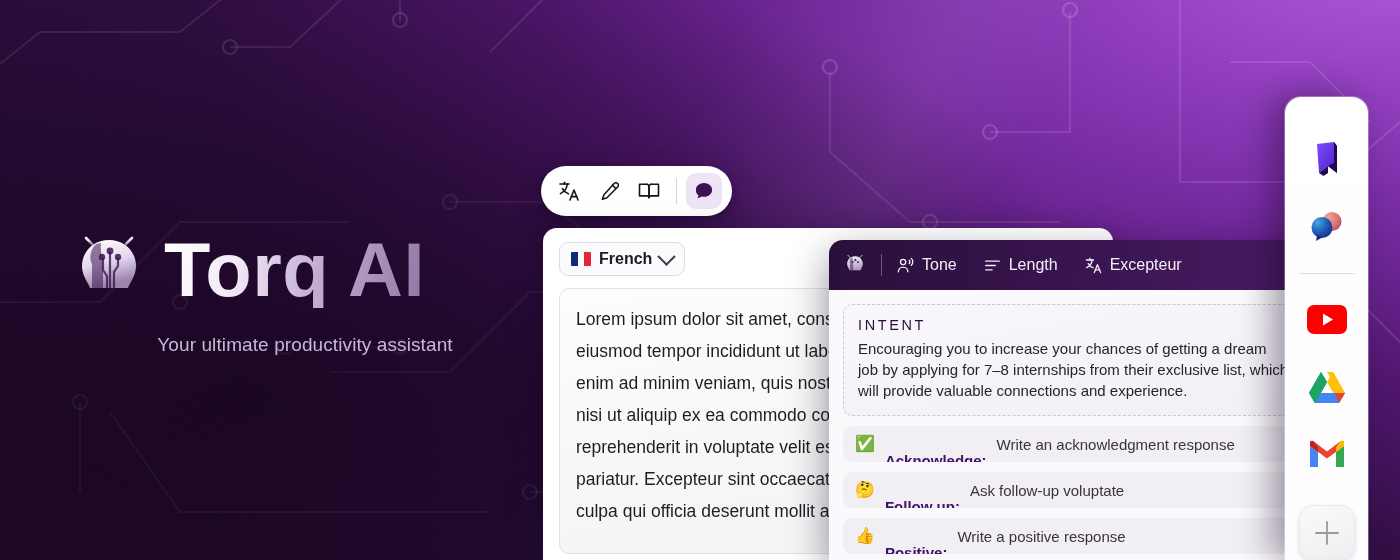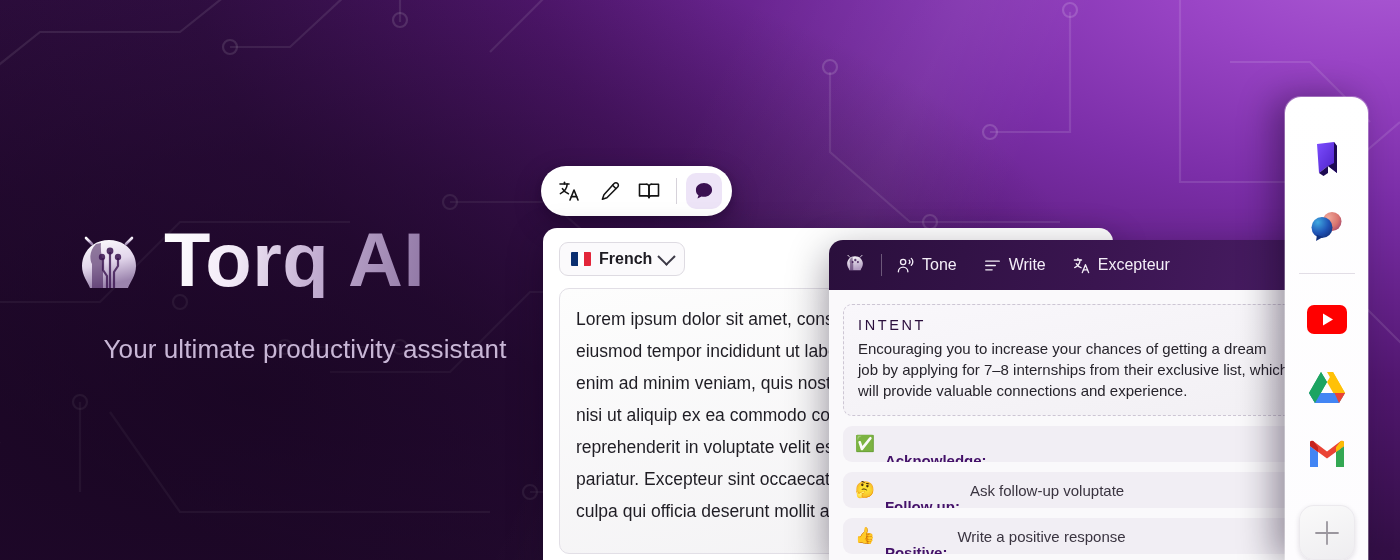--- a/index.html
+++ b/index.html
@@ -55,7 +55,7 @@
   }
   .brand-row {
     display: flex;
-    align-items: flex-start;
+    align-items: center;
     gap: 16px;
   }
   .brand-logo { width: 78px; height: 96px; flex: none; }

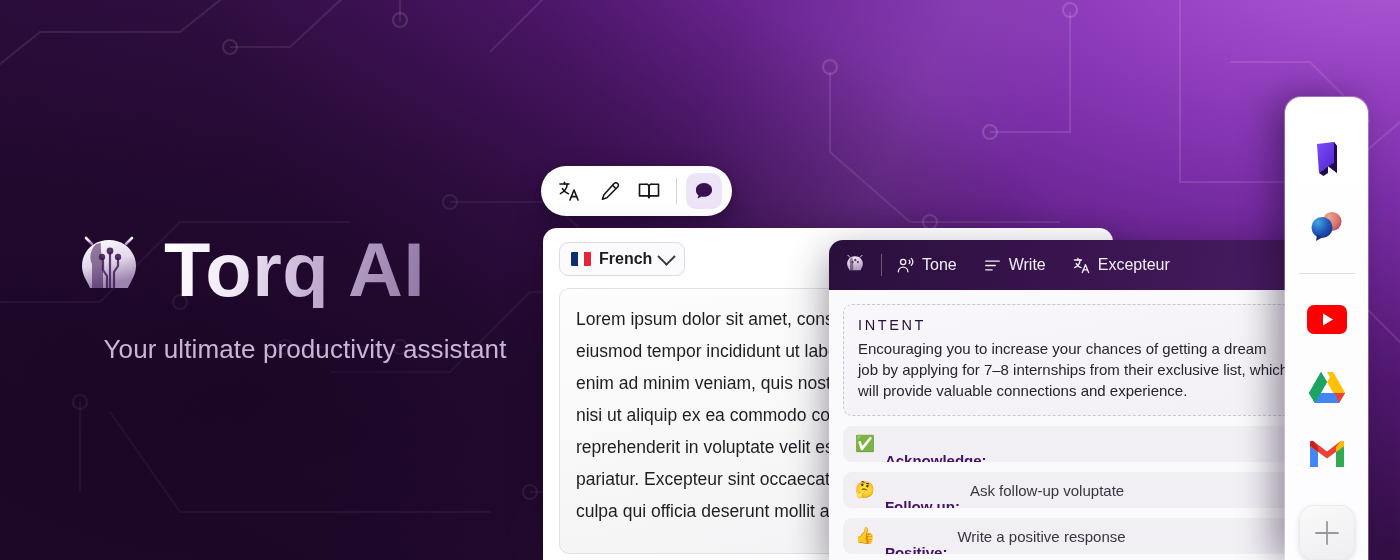--- a/index.html
+++ b/index.html
@@ -479,7 +479,7 @@
             <path d="M3.5 12 h12"></path>
             <path d="M3.5 17.5 h8"></path>
         </svg>
-        <span>Write</span>
+        <span>Length</span>
       </div>
       <div class="assist-tab">
         <svg width="19" height="19" viewBox="0 0 24 24" fill="none" stroke="#f4eef8" stroke-width="1.7" stroke-linecap="round" stroke-linejoin="round">

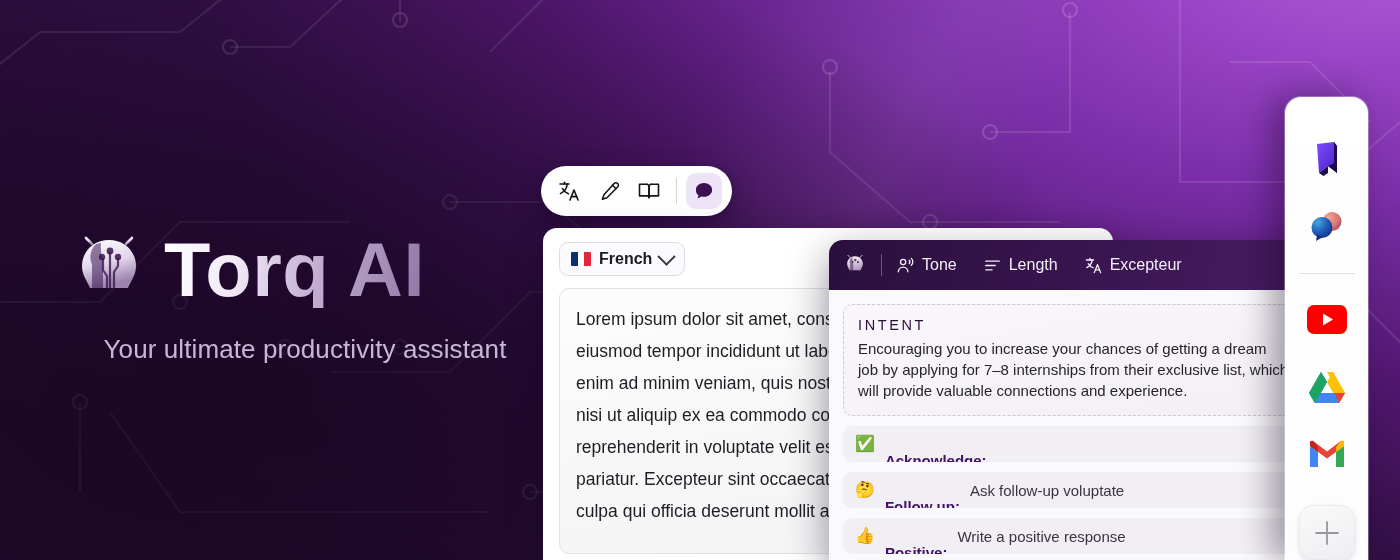--- a/index.html
+++ b/index.html
@@ -73,7 +73,7 @@
   .brand-tagline {
     margin-top: 16px;
     text-align: center;
-    font-size: 26px;
+    font-size: 19px;
     color: #c8b6d6;
     letter-spacing: 0.1px;
   }

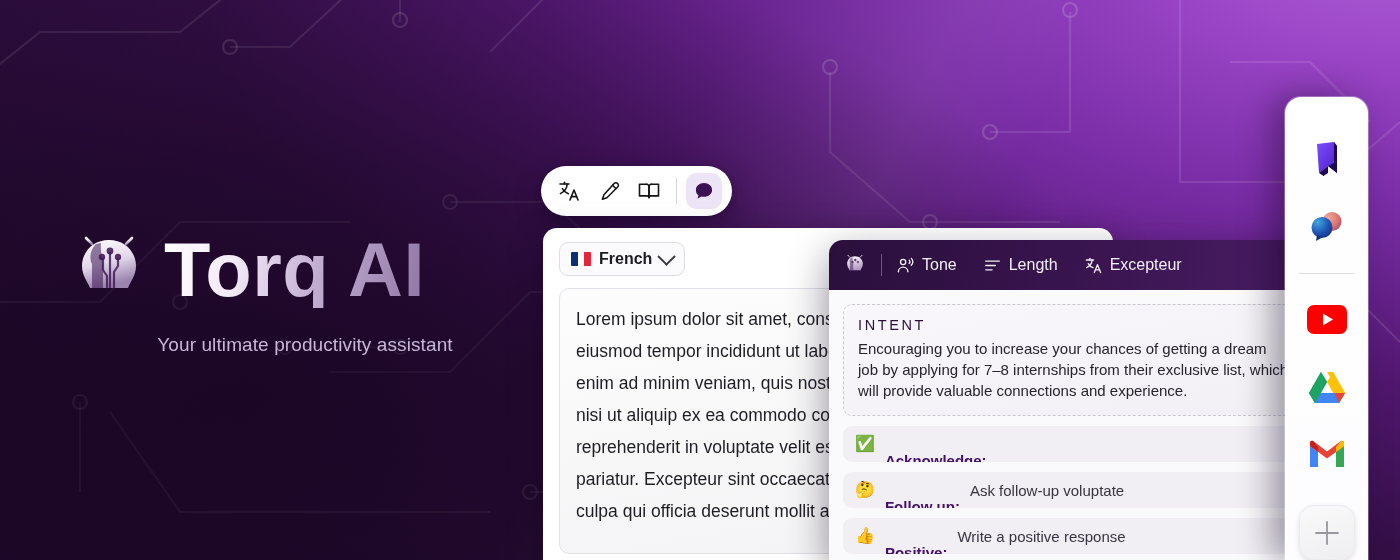--- a/index.html
+++ b/index.html
@@ -501,6 +501,7 @@
       <div class="suggestion">
         <span class="emoji">✅</span>
         <b>Acknowledge:</b>
+        <span>Write an acknowledgment response</span>
       </div>
       <div class="suggestion">
         <span class="emoji">🤔</span>

